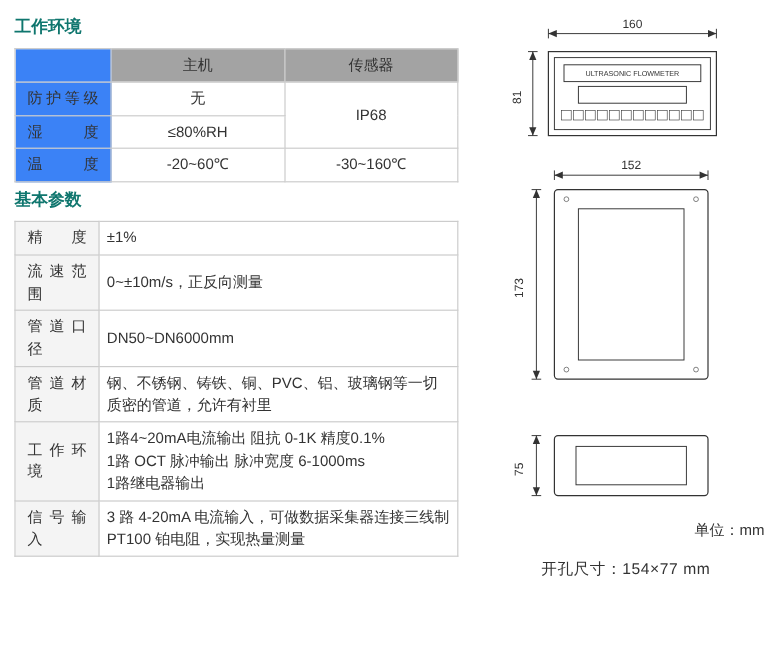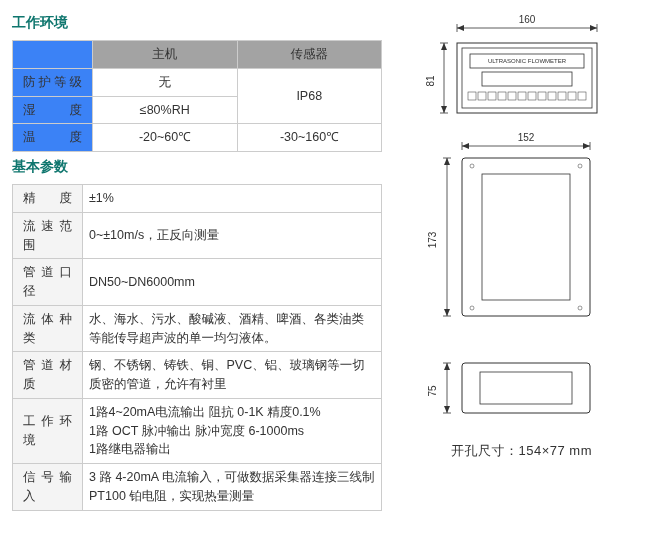--- a/index.html
+++ b/index.html
@@ -141,10 +141,6 @@
       <tr>
             <td class="label">管道口径</td>
             <td>DN50~DN6000mm</td>
-          </tr>
-      <tr>
-            <td class="label">流体种类</td>
-            <td>水、海水、污水、酸碱液、酒精、啤酒、各类油类等能传导超声波的单一均匀液体。</td>
           </tr>
       <tr>
             <td class="label">管道材质</td>

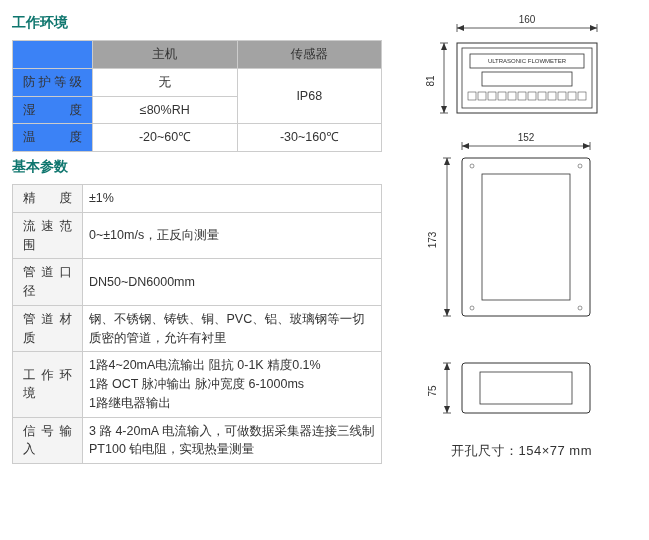--- a/index.html
+++ b/index.html
@@ -240,6 +240,7 @@
       <text class="dim-text" x="14" y="43" transform="rotate(-90 14 43)">75</text>
     </svg>
 
+    <div class="small-caption">单位：mm</div>
     <div class="caption-center">开孔尺寸：154×77 mm</div>
   </div>
 </div>

